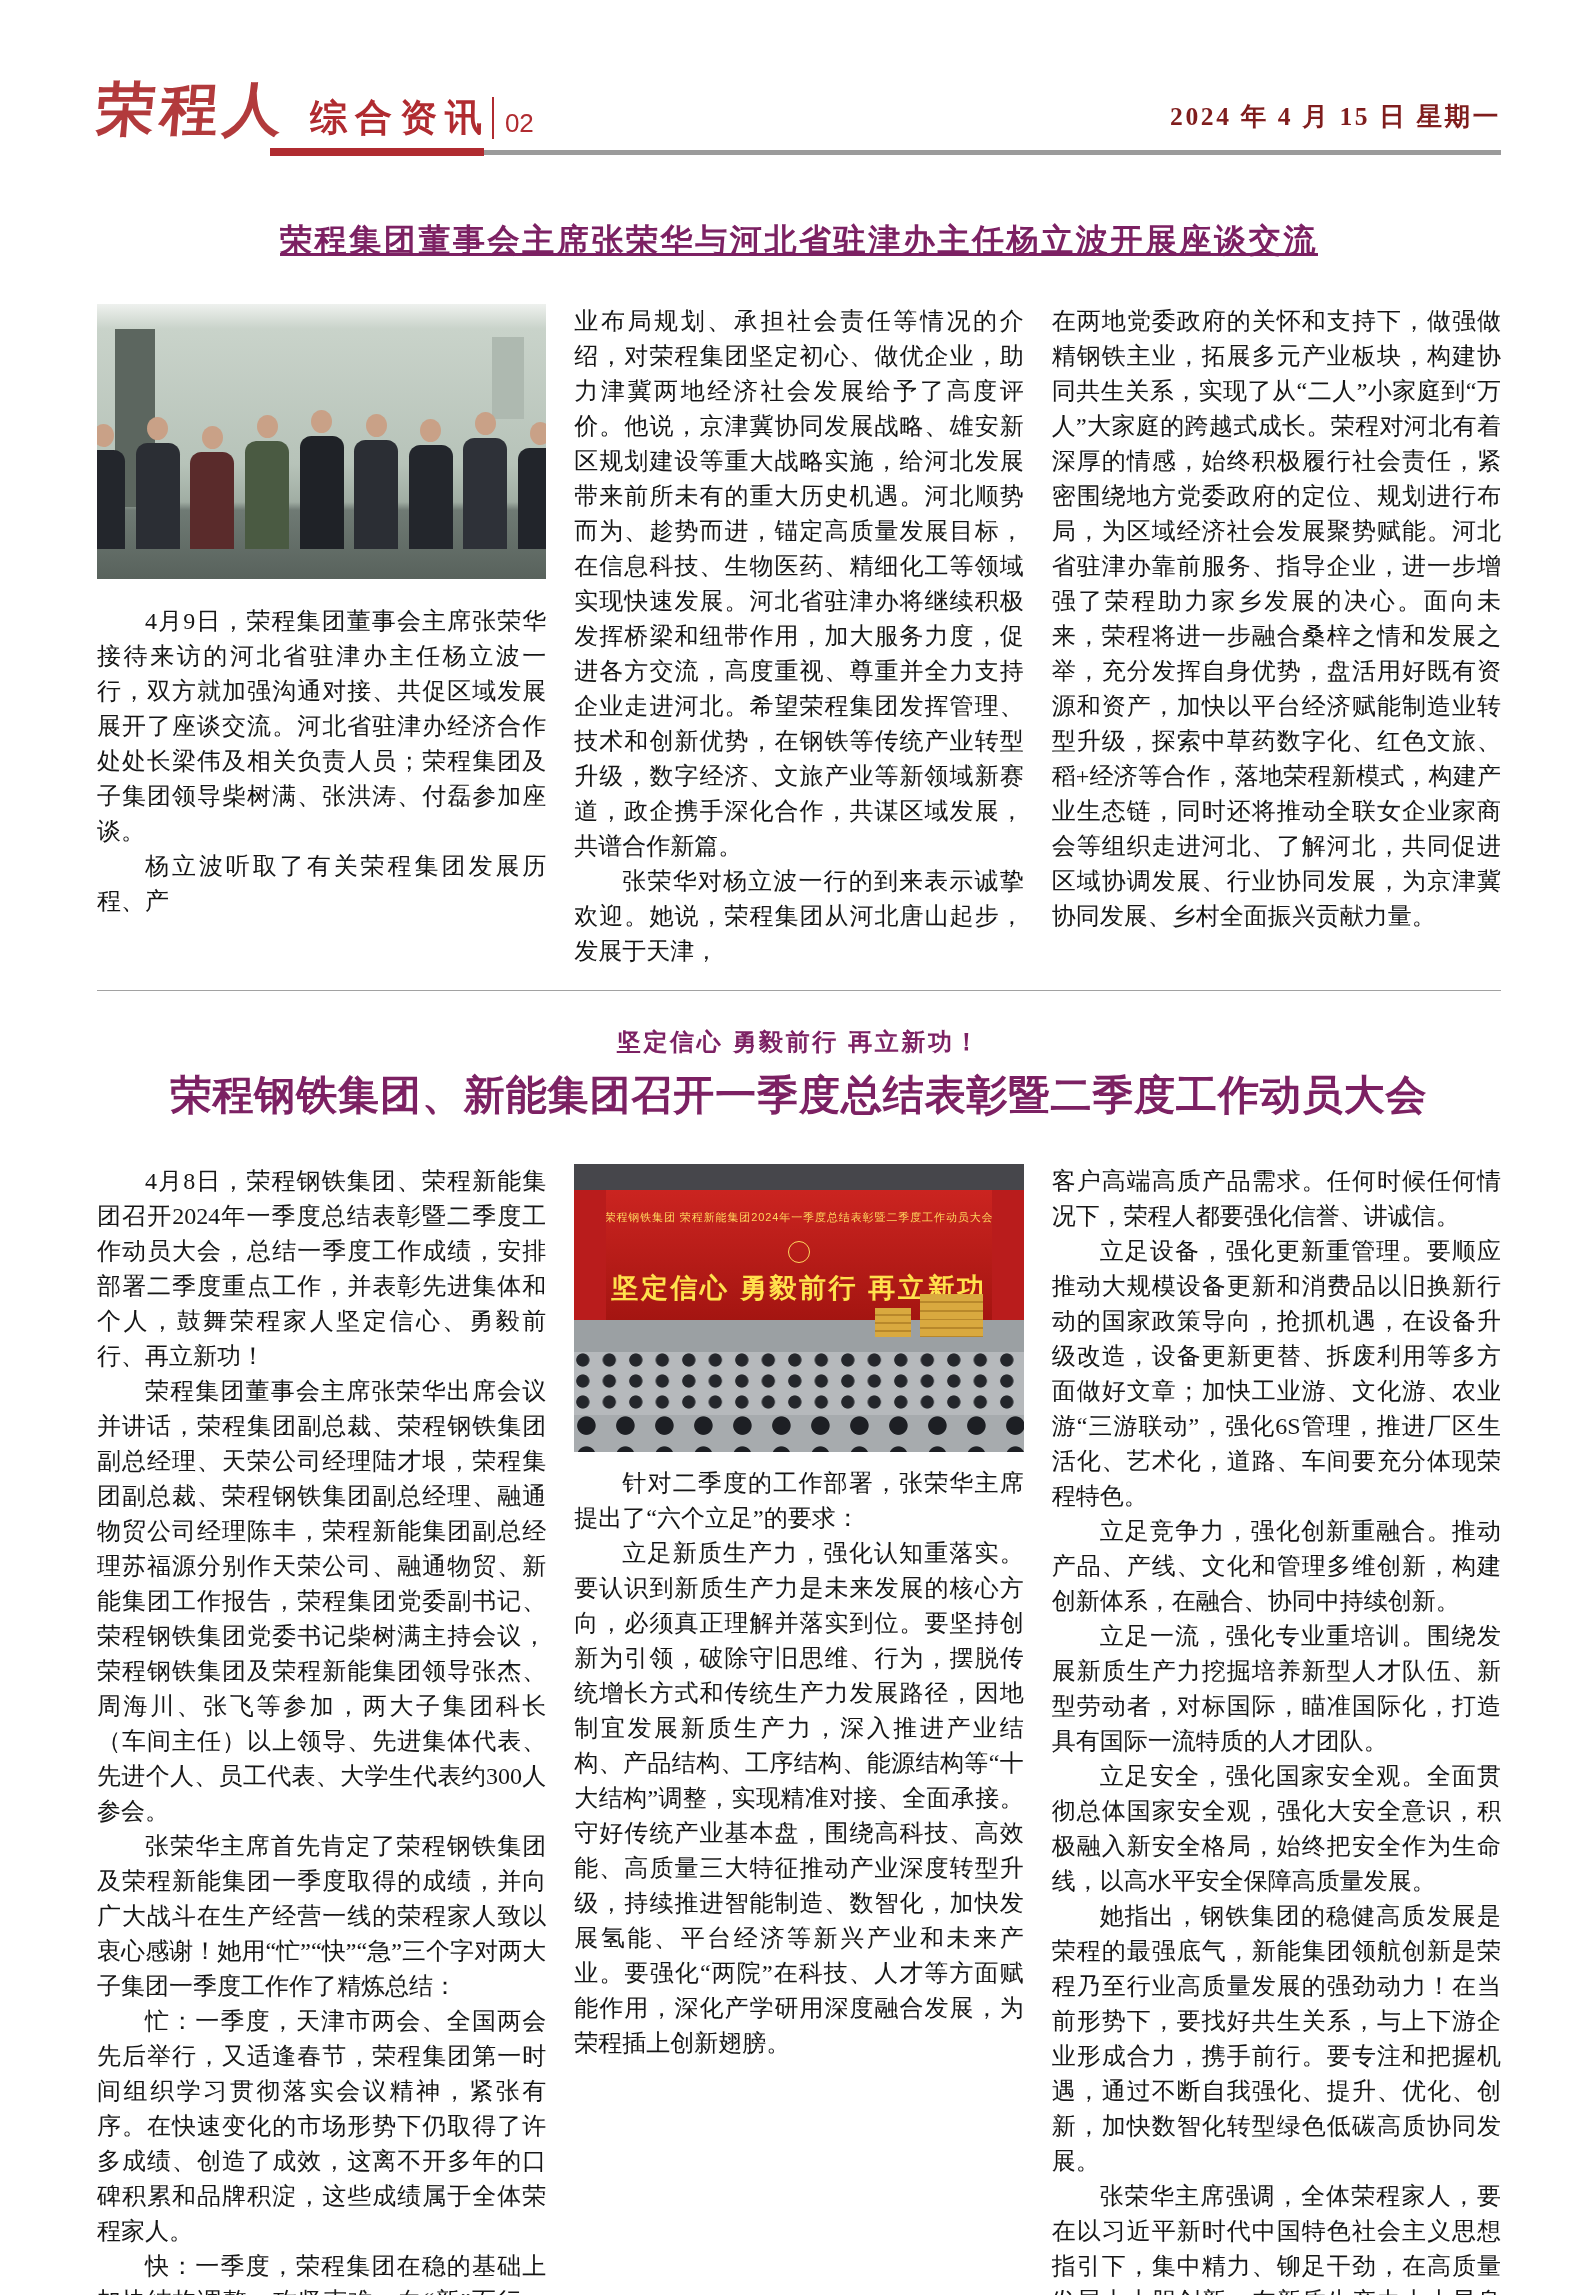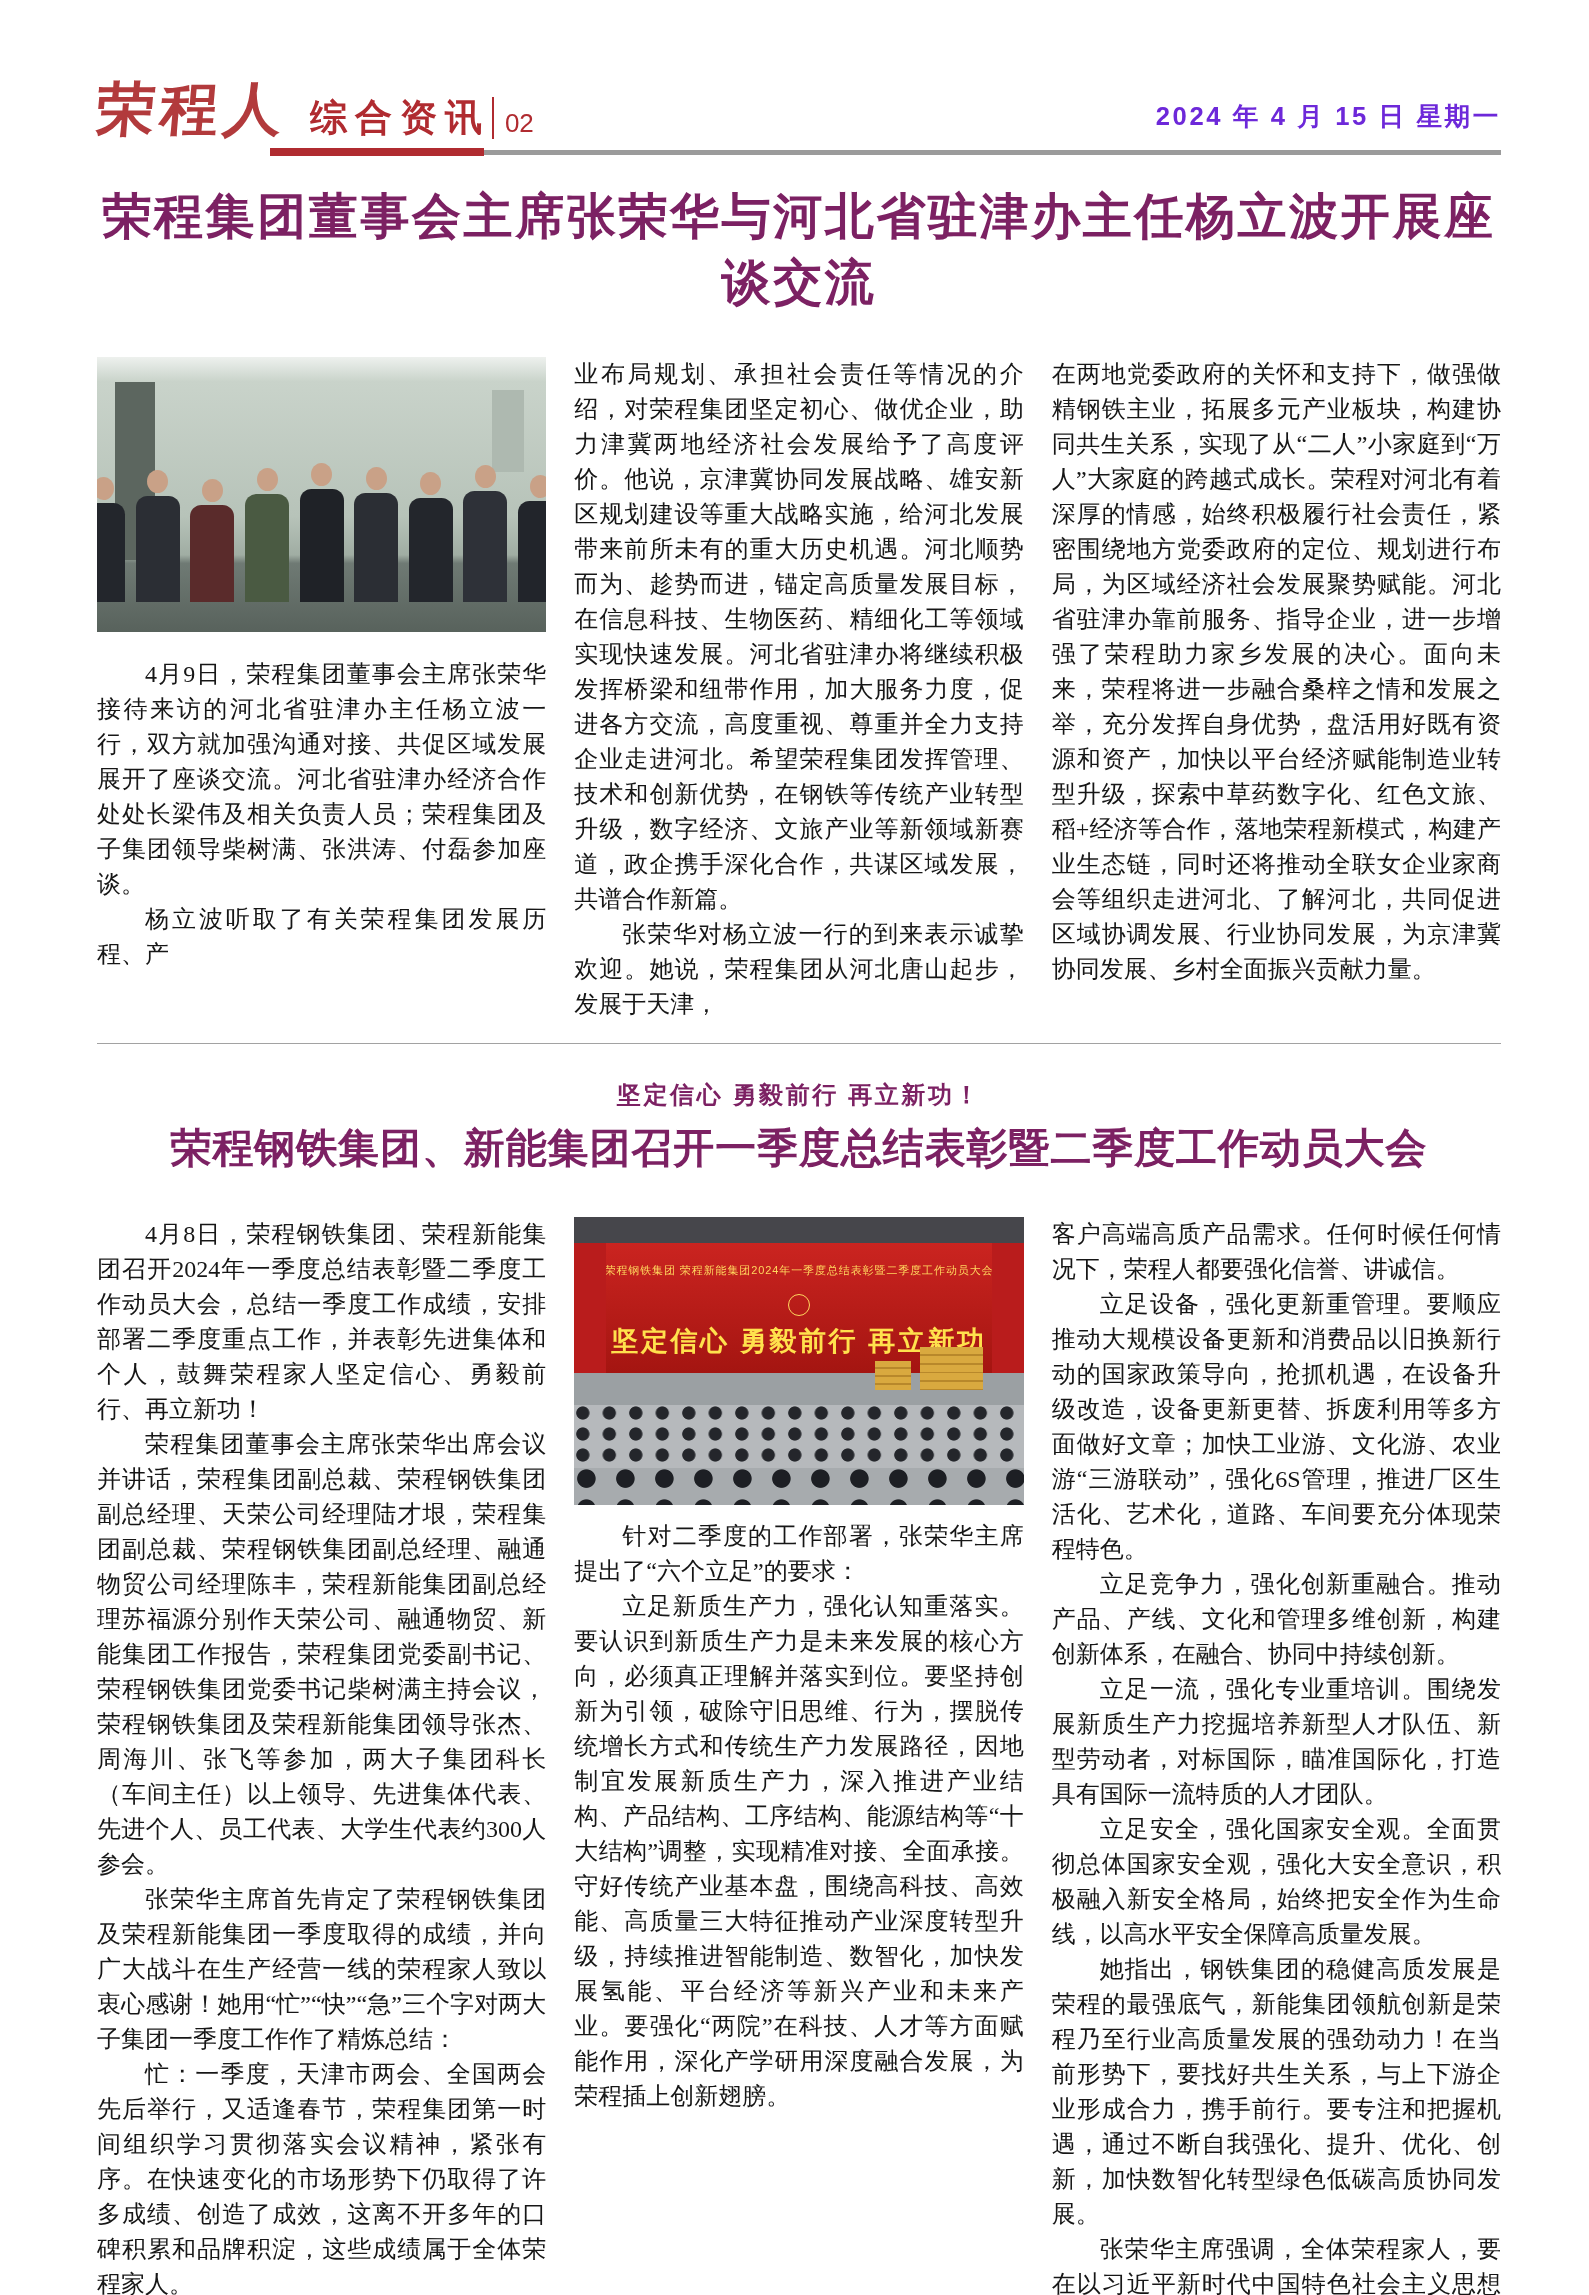--- a/index.html
+++ b/index.html
@@ -37,8 +37,8 @@
   }
   .mast-spacer{flex:1;}
   .date{
-    font-family:Liberation Sans, sans-serif;
-    font-size:25.6px;font-weight:600;color:#6d28d9;
+    font-family:Liberation Serif, serif;
+    font-size:25.6px;font-weight:600;color:#7f1d1d;
     letter-spacing:2.6px;padding-bottom:5.3px;
   }
   .rule{display:flex;margin-top:8.8px;height:8px;align-items:flex-start;}

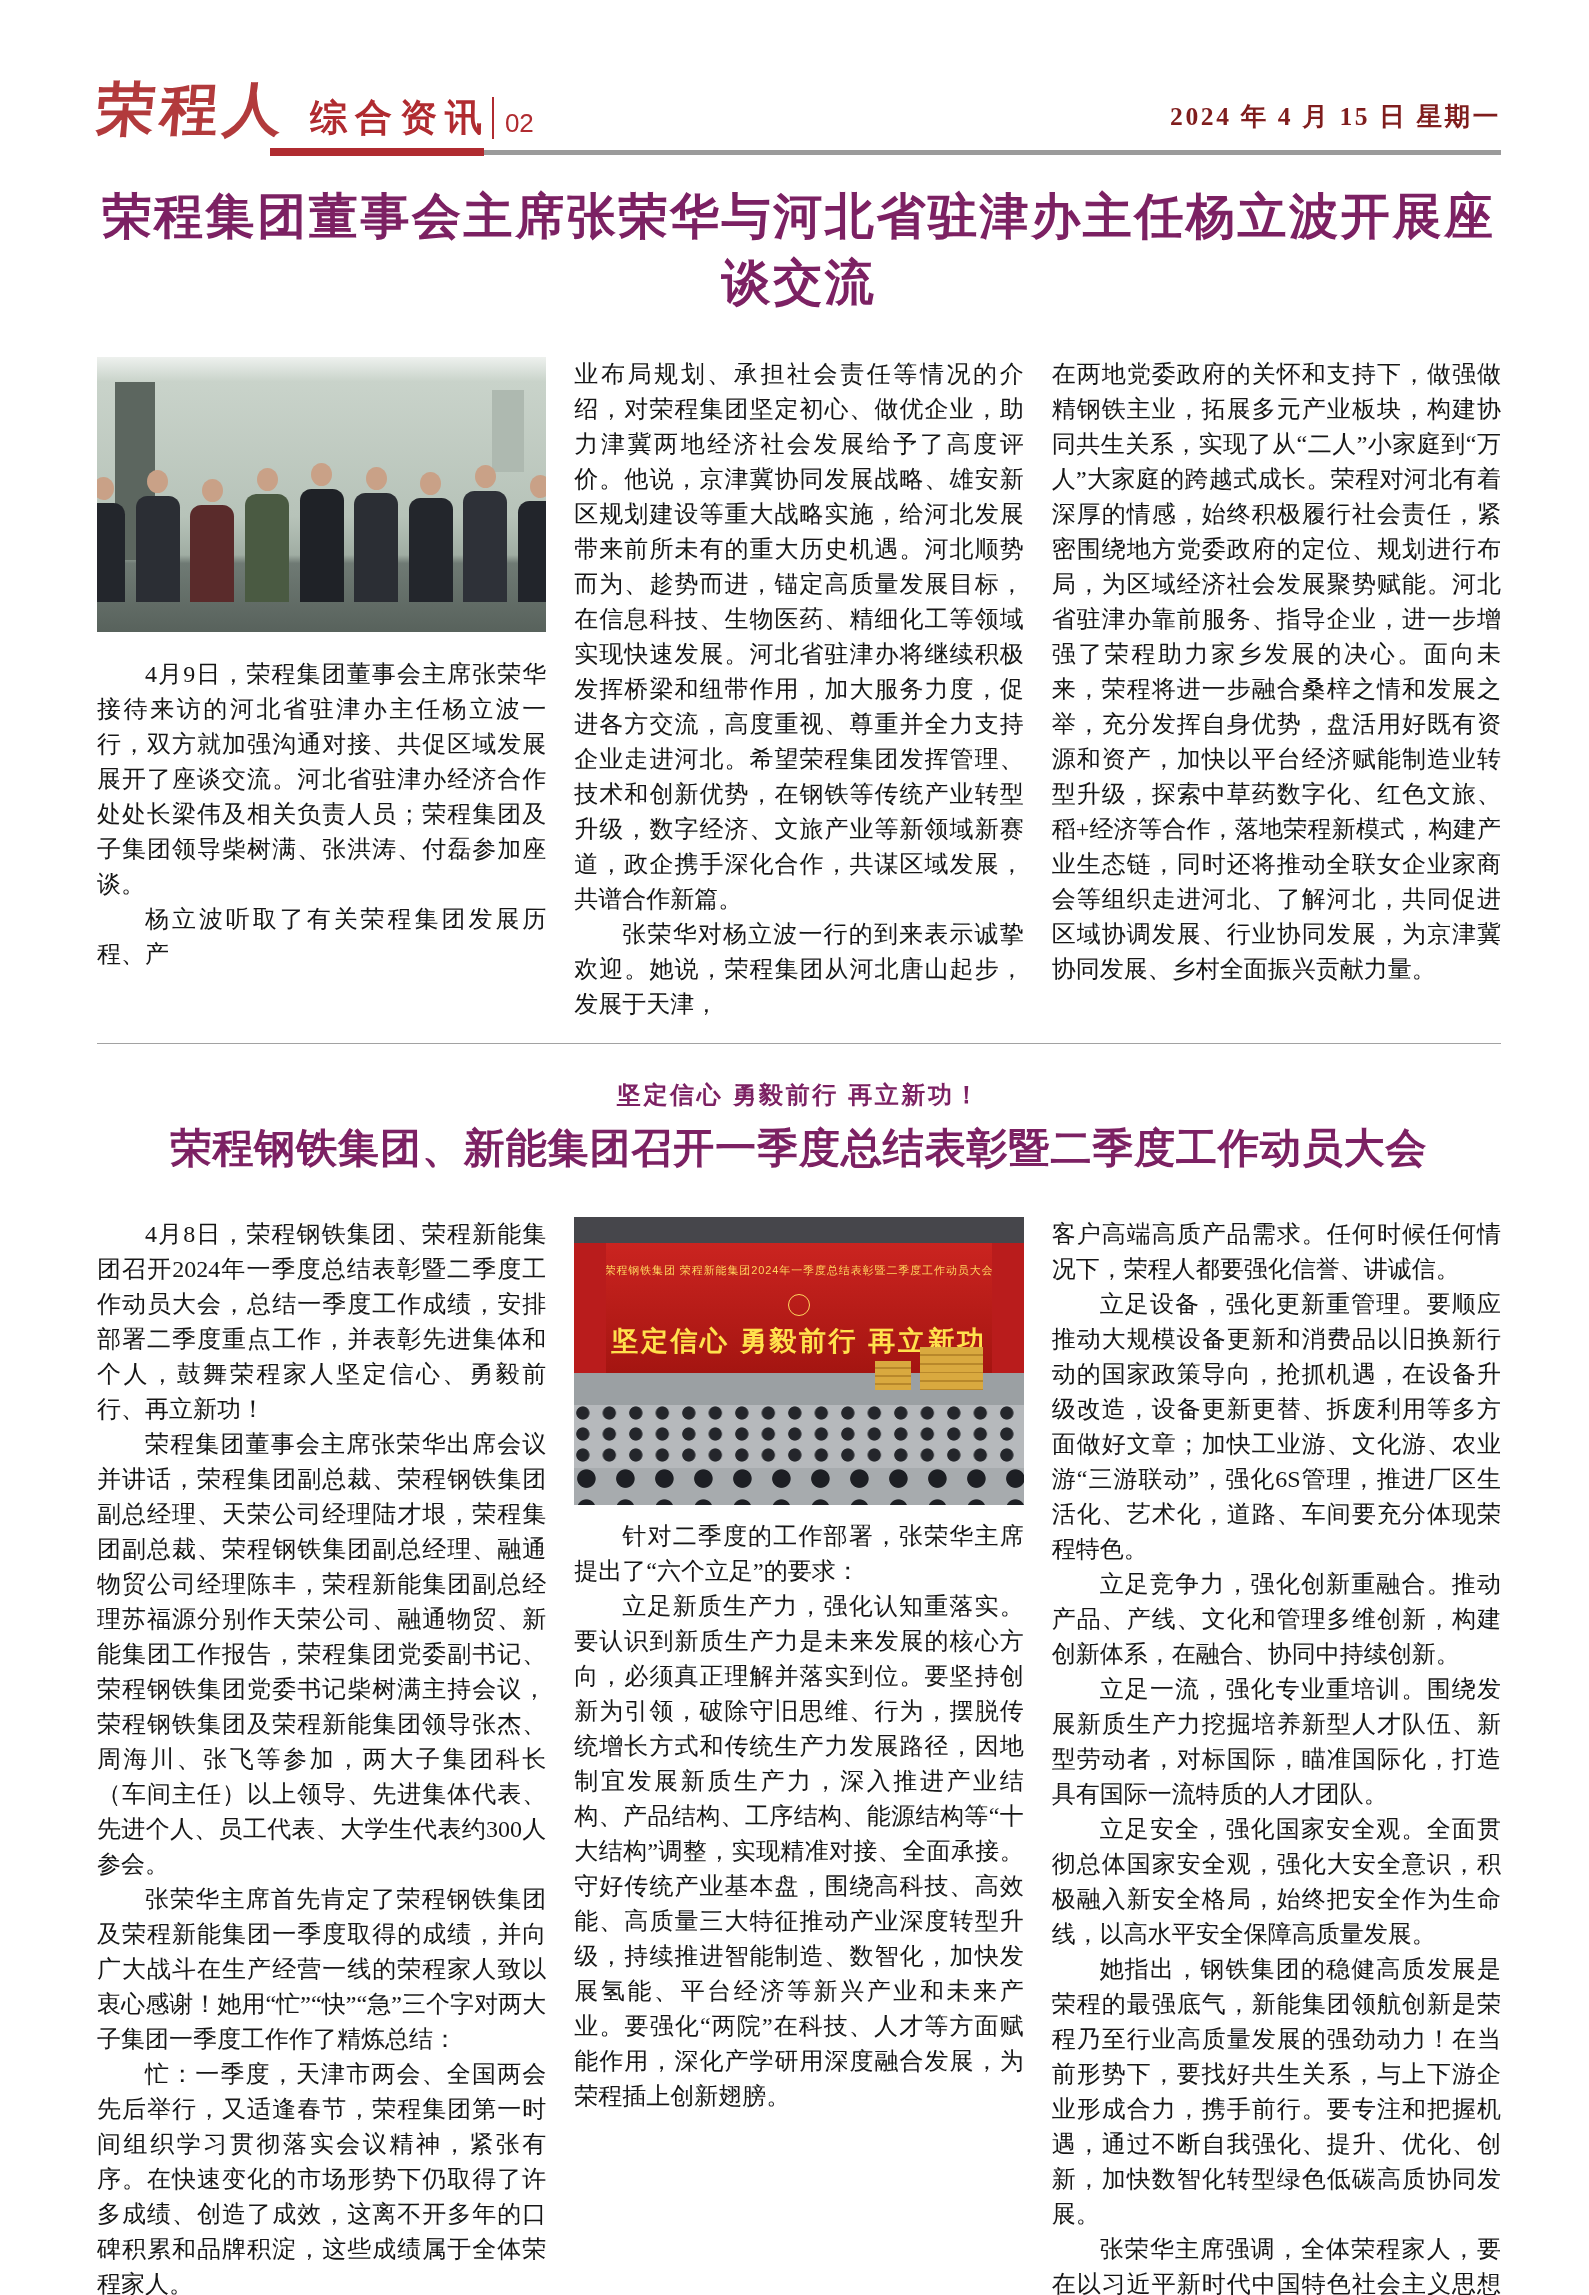--- a/index.html
+++ b/index.html
@@ -48,9 +48,9 @@
 
   
   .title1{
-    margin-top:28px;text-align:center;
-    font-family:"Liberation Sans","DejaVu Sans",sans-serif;
-    font-size:49px;font-weight:700;color:var(--magenta);letter-spacing:2.6px;
+    margin-top:63px;text-align:center;
+    font-family:"Liberation Sans","DejaVu Sans",sans-serif;
+    font-size:32px;font-weight:700;color:var(--magenta);letter-spacing:2.6px;text-decoration:underline;
   }
   .title2a{
     margin-top:35px;text-align:center;

